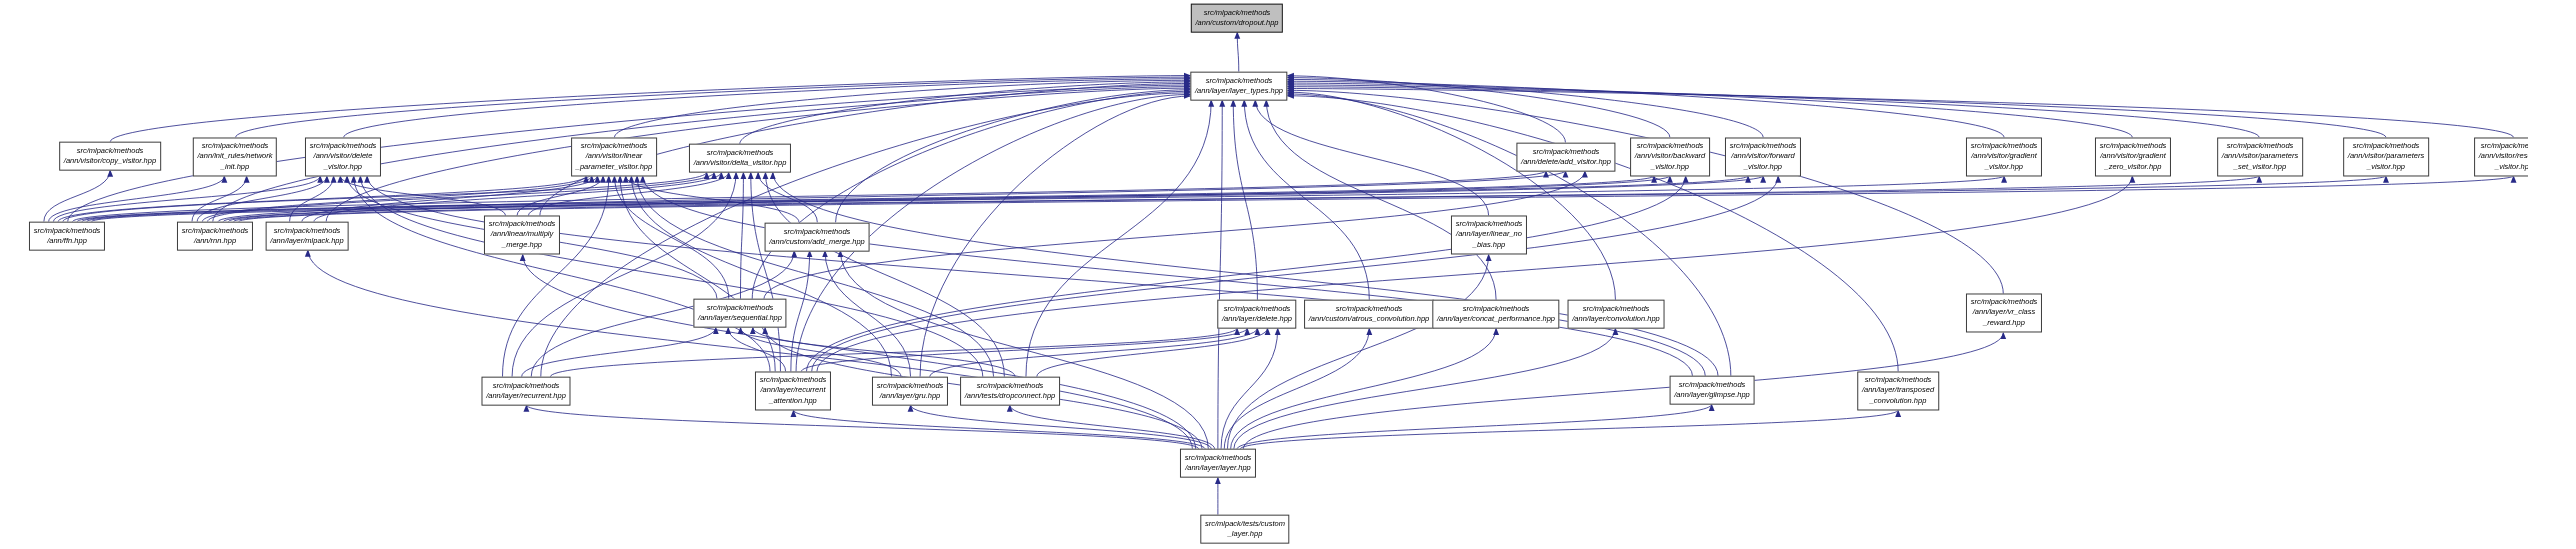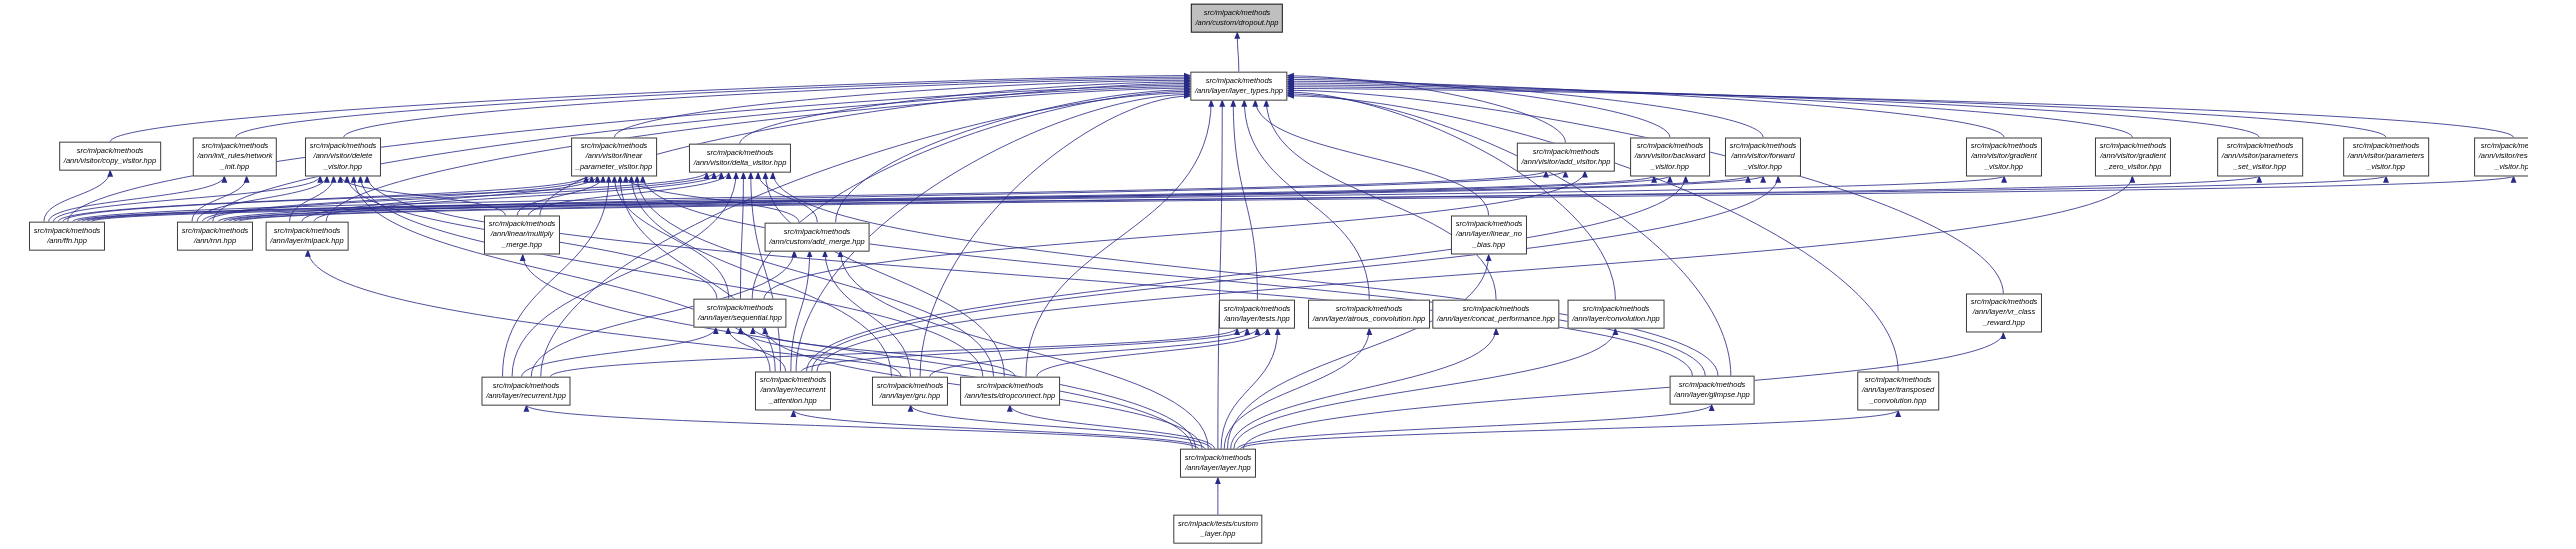--- a/index.html
+++ b/index.html
@@ -170,7 +170,7 @@
     </div>
     <div class="node" style="left: 1566px; top: 157px;">
       <div class="nl">src/mlpack/methods</div>
-      <div class="nl">/ann/visitor/add_visitor.hpp</div>
+      <div class="nl">/ann/delete/add_visitor.hpp</div>
     </div>
     <div class="node" style="left: 1670px; top: 157px;">
       <div class="nl">src/mlpack/methods</div>

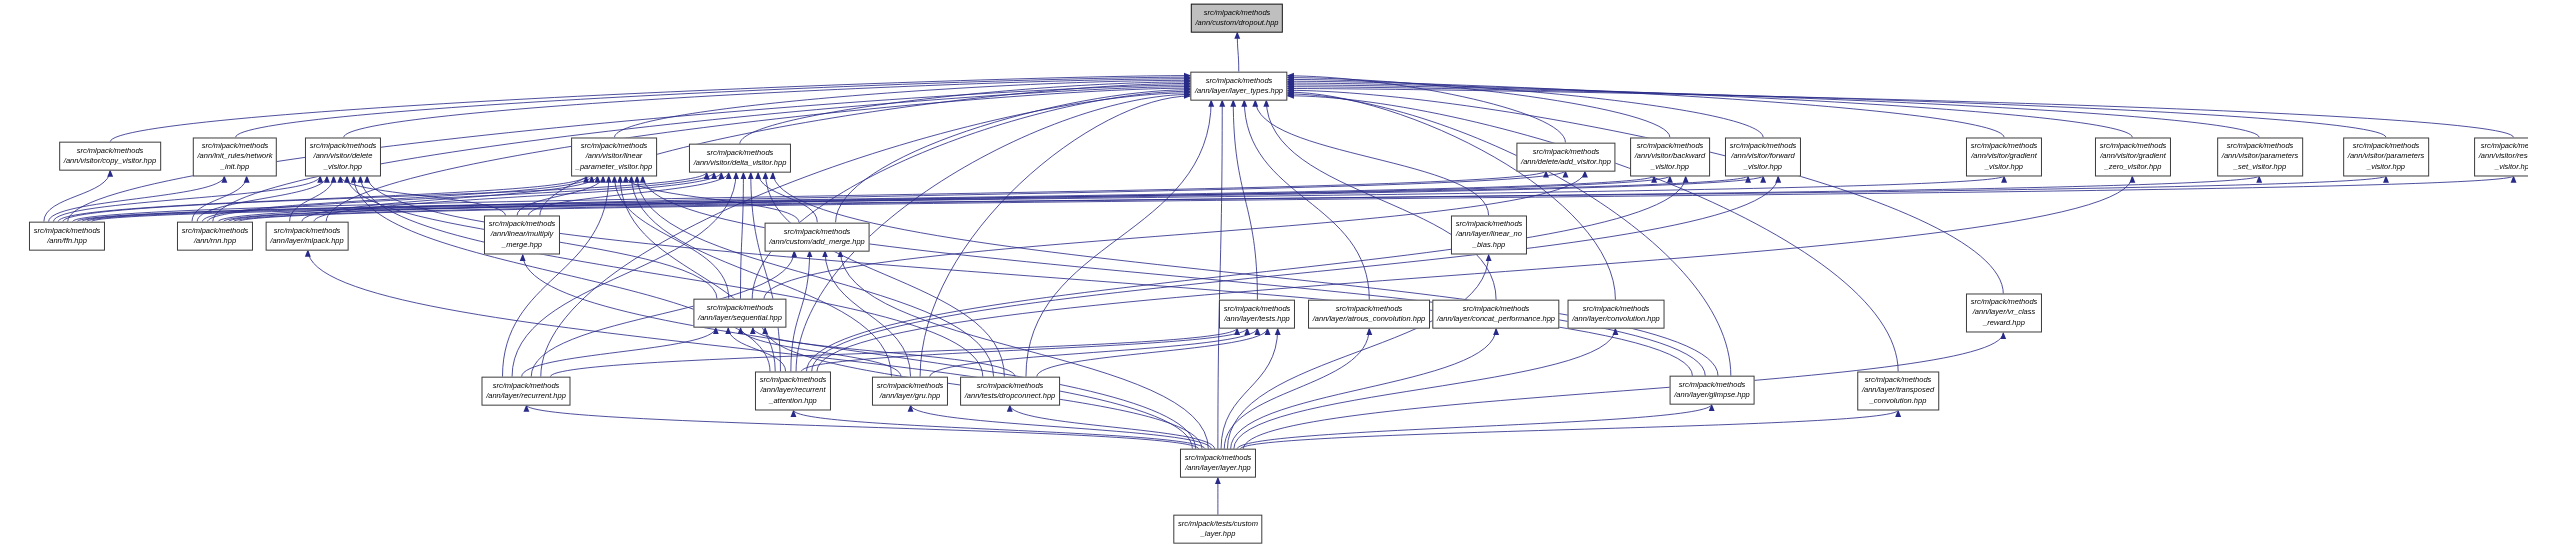--- a/index.html
+++ b/index.html
@@ -239,7 +239,7 @@
     </div>
     <div class="node" style="left: 1257px; top: 314px;">
       <div class="nl">src/mlpack/methods</div>
-      <div class="nl">/ann/layer/tests.hpp</div>
+      <div class="nl">/ann/layer/delete.hpp</div>
     </div>
     <div class="node" style="left: 1369px; top: 314px;">
       <div class="nl">src/mlpack/methods</div>

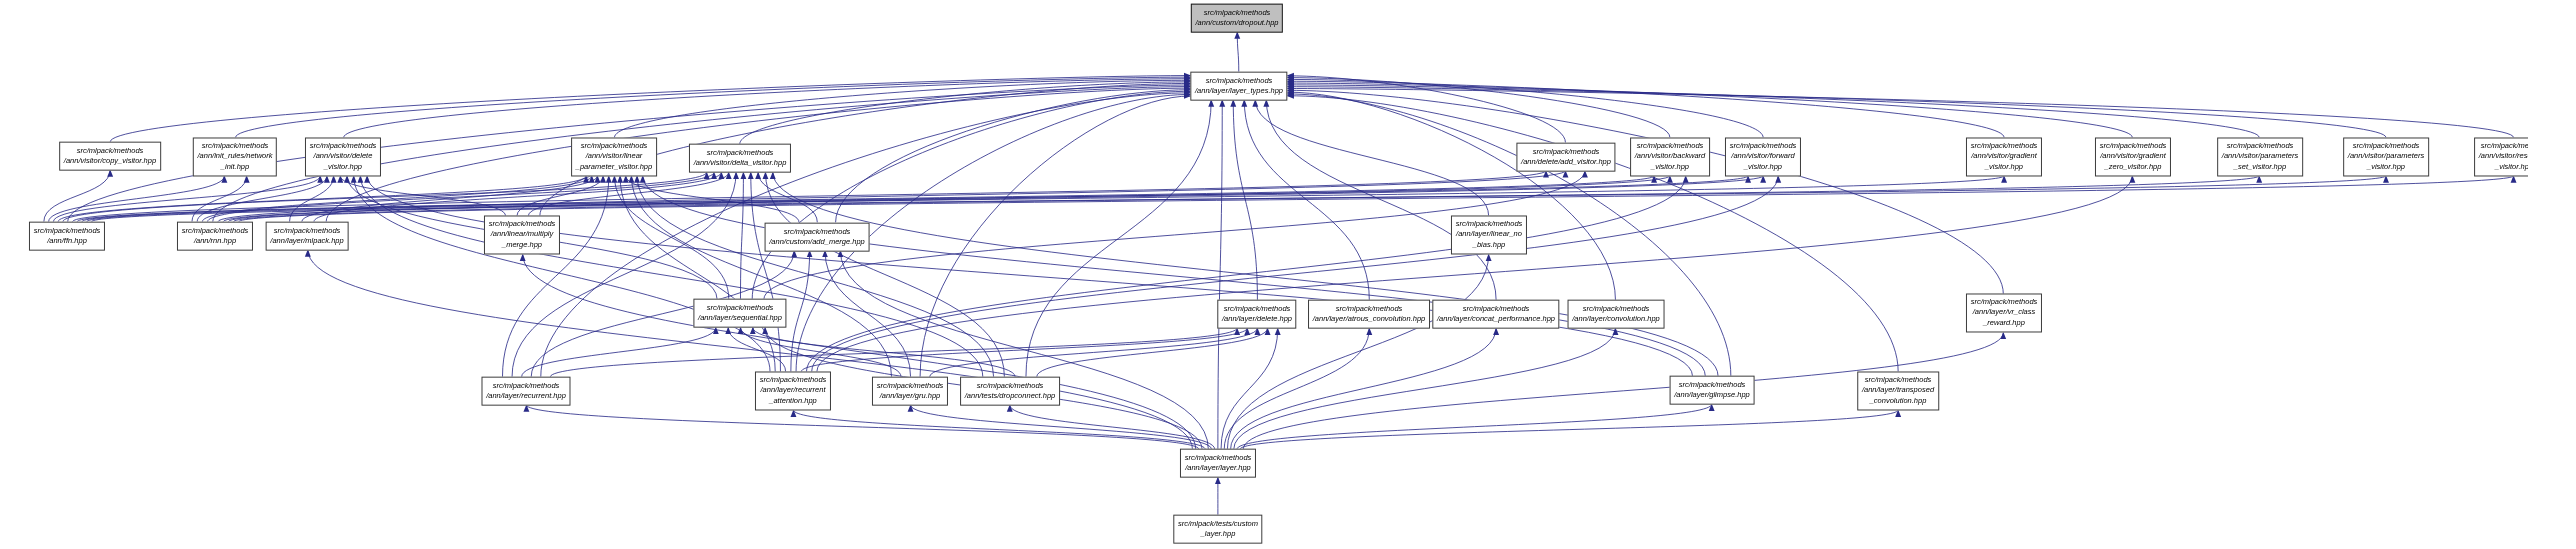--- a/index.html
+++ b/index.html
@@ -243,7 +243,7 @@
     </div>
     <div class="node" style="left: 1369px; top: 314px;">
       <div class="nl">src/mlpack/methods</div>
-      <div class="nl">/ann/layer/atrous_convolution.hpp</div>
+      <div class="nl">/ann/custom/atrous_convolution.hpp</div>
     </div>
     <div class="node" style="left: 1496px; top: 314px;">
       <div class="nl">src/mlpack/methods</div>

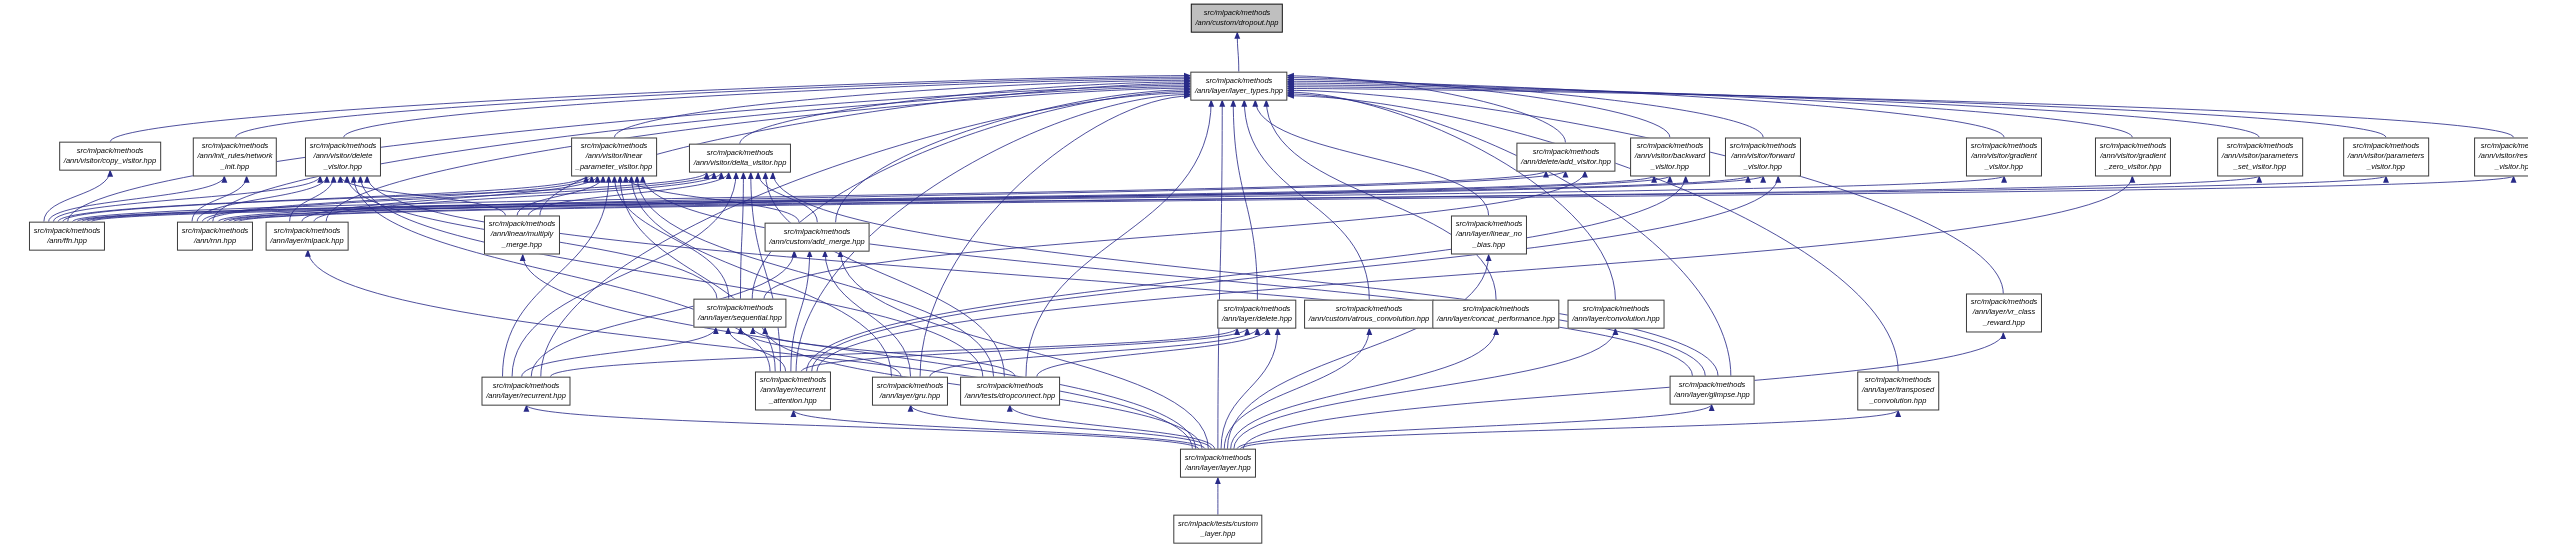--- a/index.html
+++ b/index.html
@@ -13,7 +13,7 @@
     white-space:nowrap;box-sizing:border-box;cursor:pointer;
   }
   .node.main{background:#bfbfbf;border:1.3px solid #1a1a1a;cursor:default;}
-  .node.emph{border-width:1.3px;}
+  .node.emph{border-width:1.3px;margin-left:27px;}
   .nl{pointer-events:none;}
 </style>
 </head>

